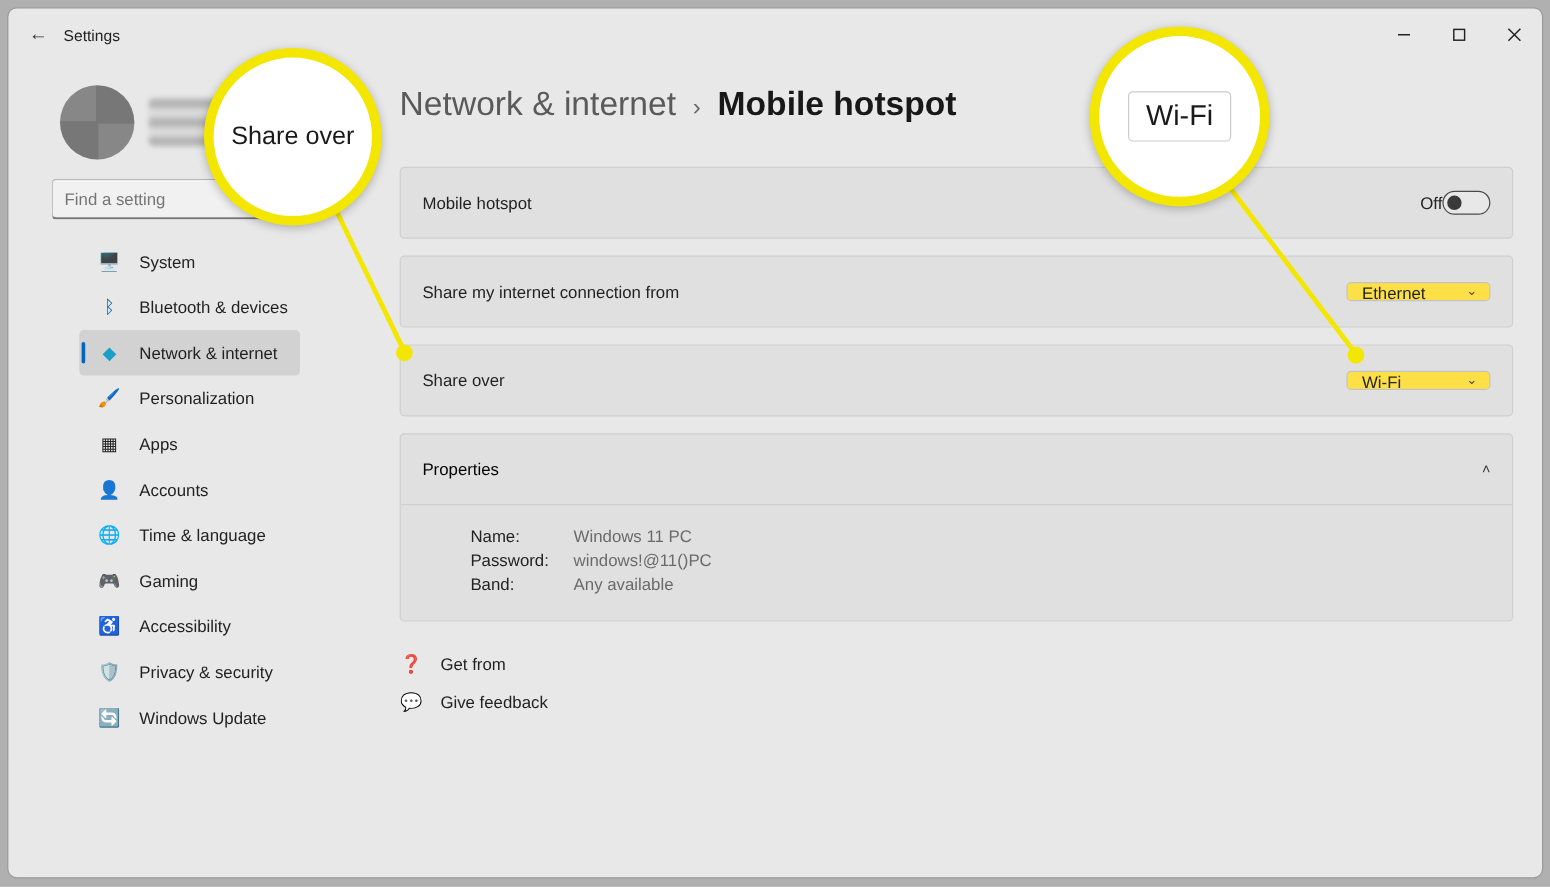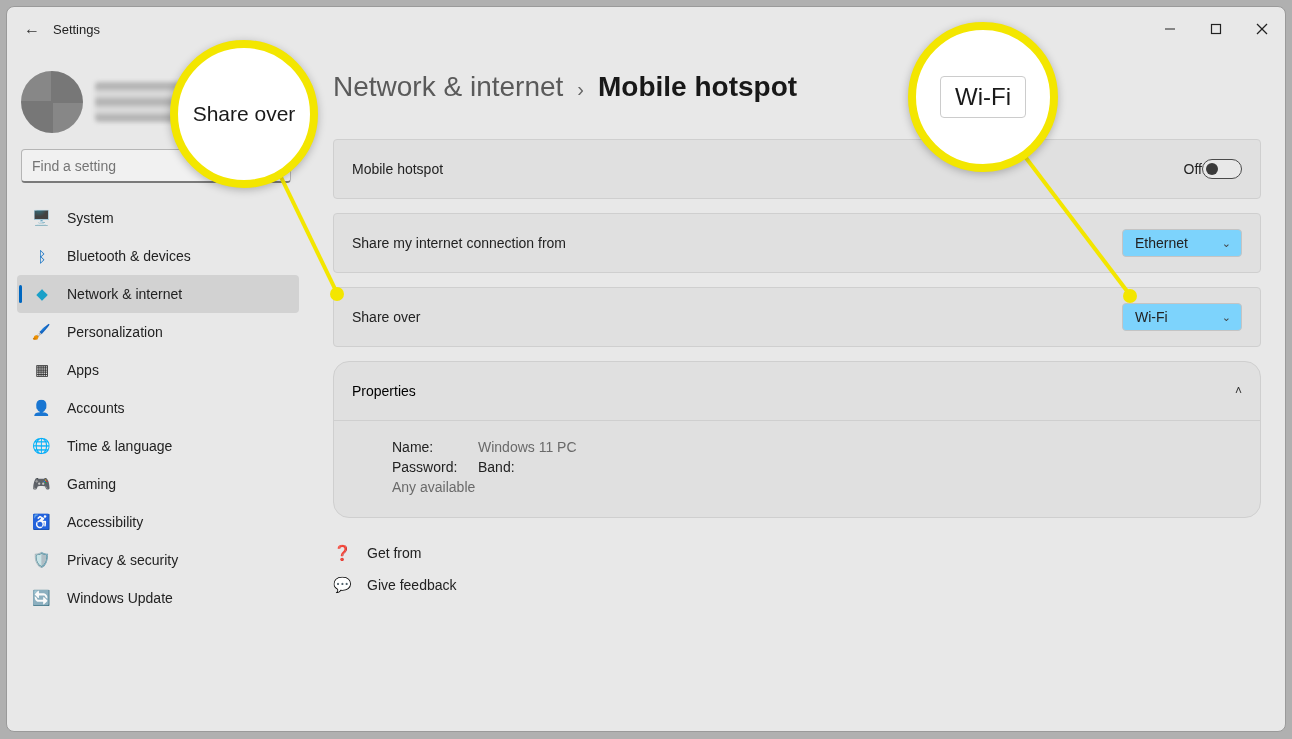--- a/index.html
+++ b/index.html
@@ -57,6 +57,7 @@
     padding: 16px 8px 0 10px;
     display:flex;
     flex-direction: column;
+    align-items: center;
   }
   .user-row {
     display:flex; align-items:center;

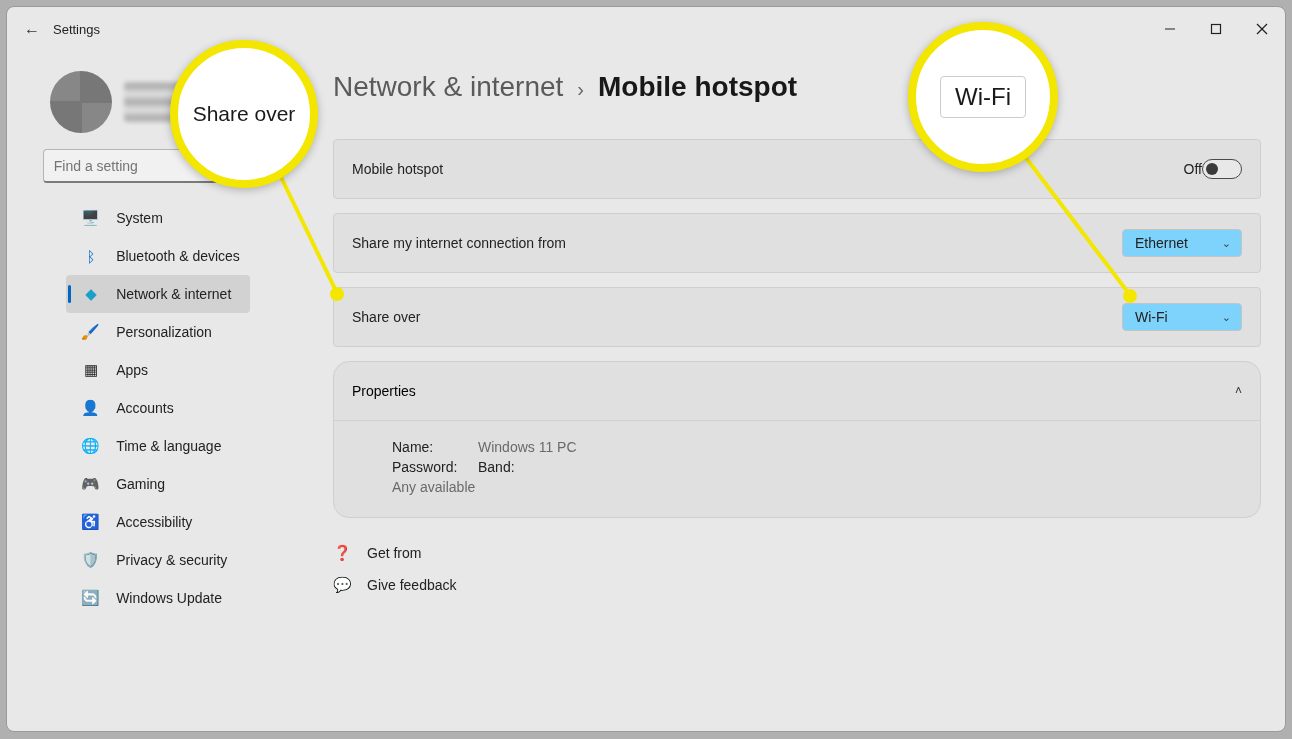--- a/index.html
+++ b/index.html
@@ -176,11 +176,11 @@
 
   .dropdown {
     min-width: 120px;
-    height: 28px;
-    background:#7dd3fc;
+    height: 16px;
+    background:#fde047;
     border:1px solid #c4c4c4;
     border-radius:4px;
-    display:flex; align-items:center; justify-content:space-between;
+    display:flex; align-items:flex-start; justify-content:space-between;
     padding: 0 10px 0 12px;
     font-size:14px;
     color:#222;

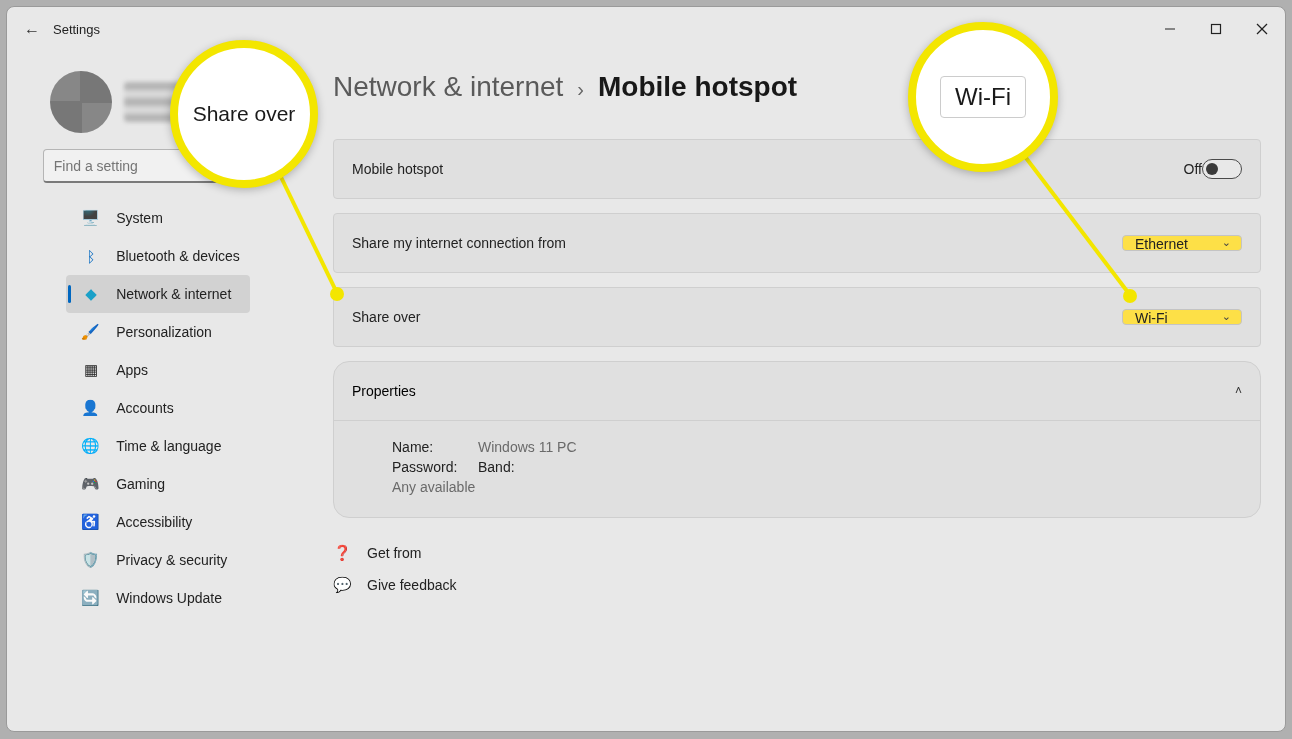--- a/index.html
+++ b/index.html
@@ -190,7 +190,7 @@
   .props {
     background:#e0e0e0;
     border:1px solid #cfcfcf;
-    border-radius:16px;
+    border-radius:4px;
     margin-top:14px;
   }
   .props-header {

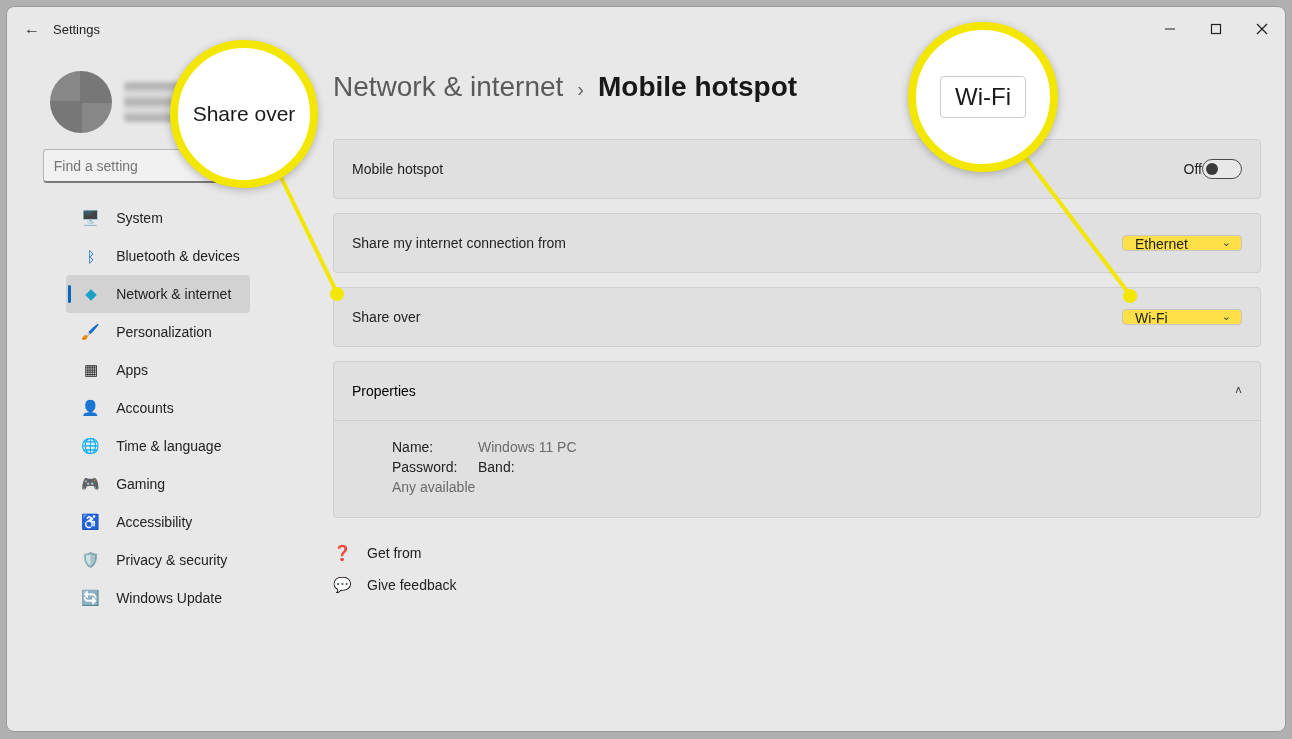--- a/index.html
+++ b/index.html
@@ -397,6 +397,7 @@
             <div class="k">Name:</div>
             <div class="v">Windows 11 PC</div>
             <div class="k">Password:</div>
+            <div class="v">windows!@11()PC</div>
             <div class="k">Band:</div>
             <div class="v">Any available</div>
           </div>

